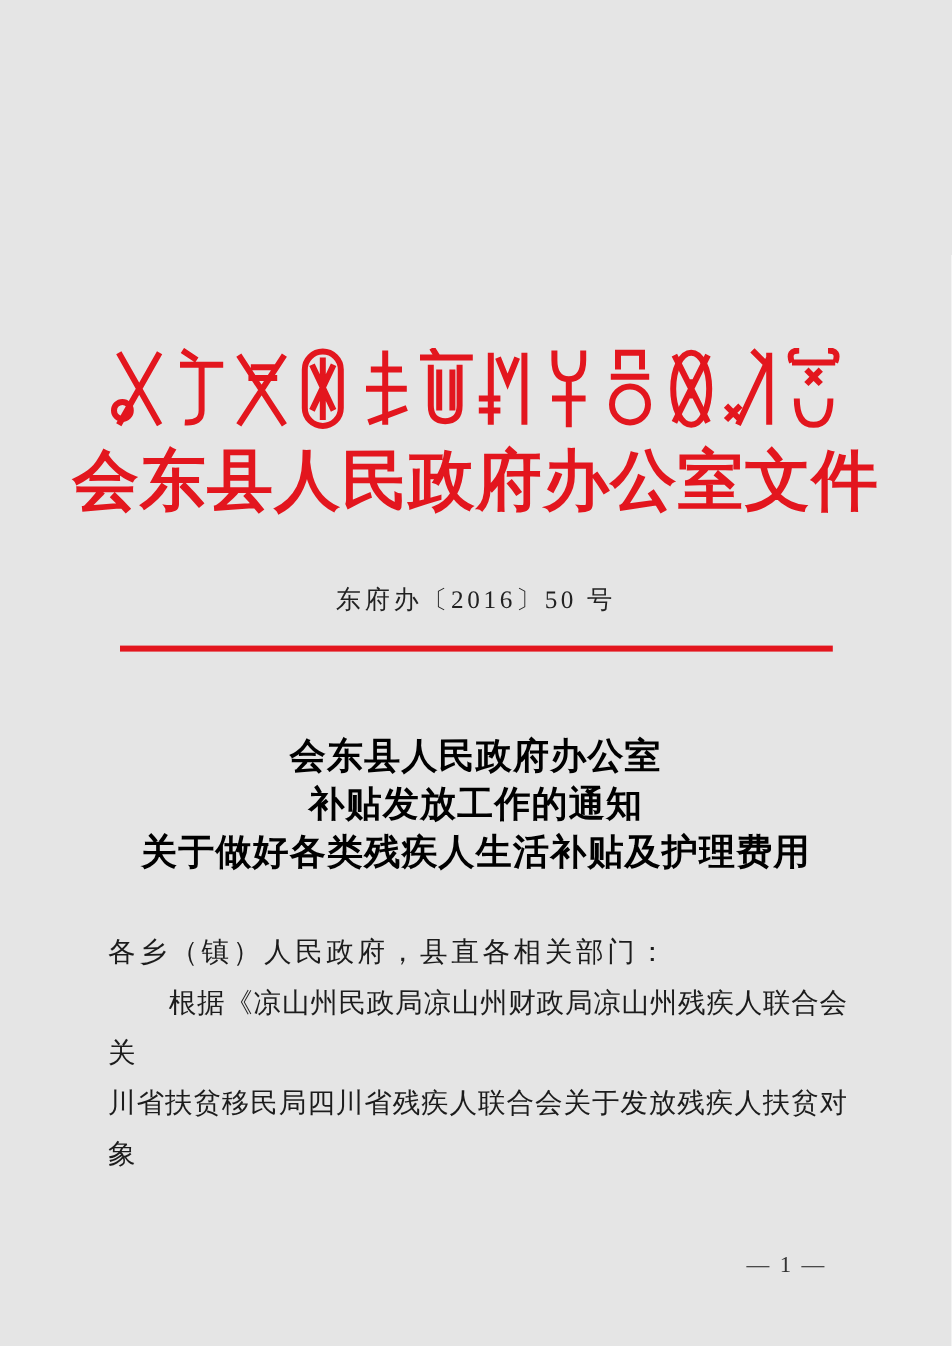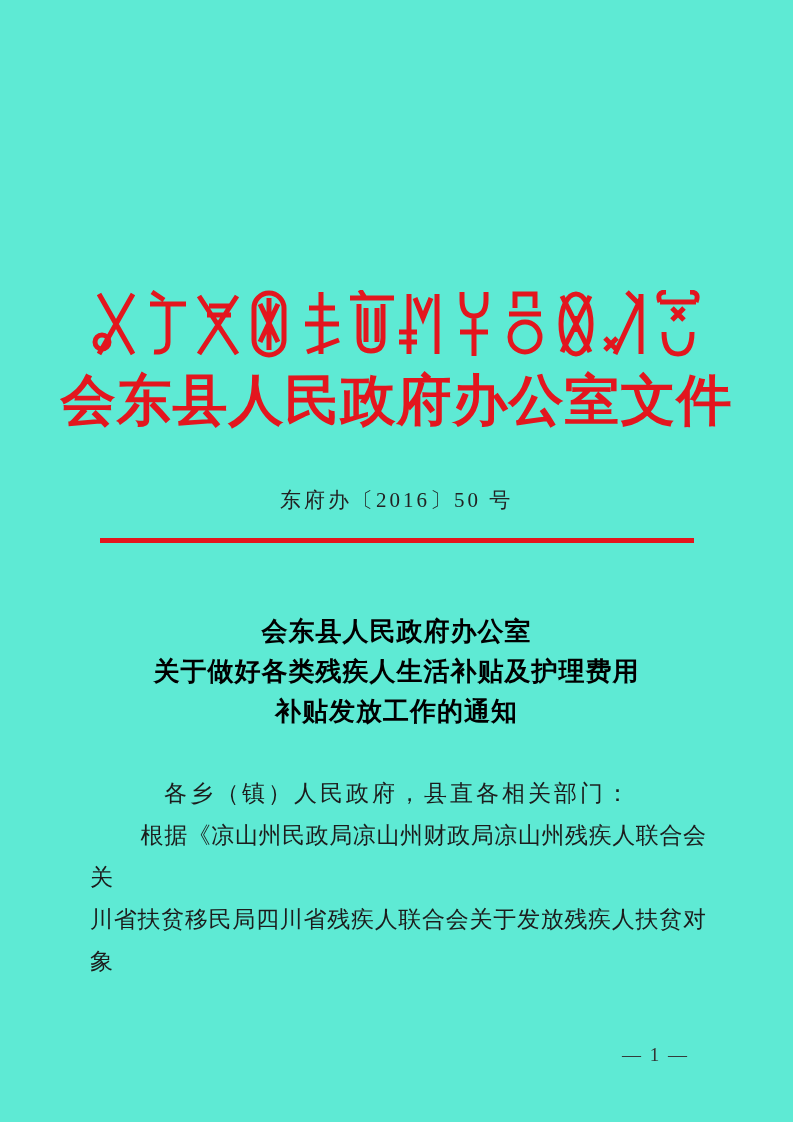--- a/index.html
+++ b/index.html
@@ -10,7 +10,7 @@
     width: 793px;
     height: 1122px;
     margin: 0 auto;
-    background: #5eead4;
+    background: #e5e5e5;
     overflow: hidden;
     font-family: "Liberation Serif", "DejaVu Serif", serif;
   }

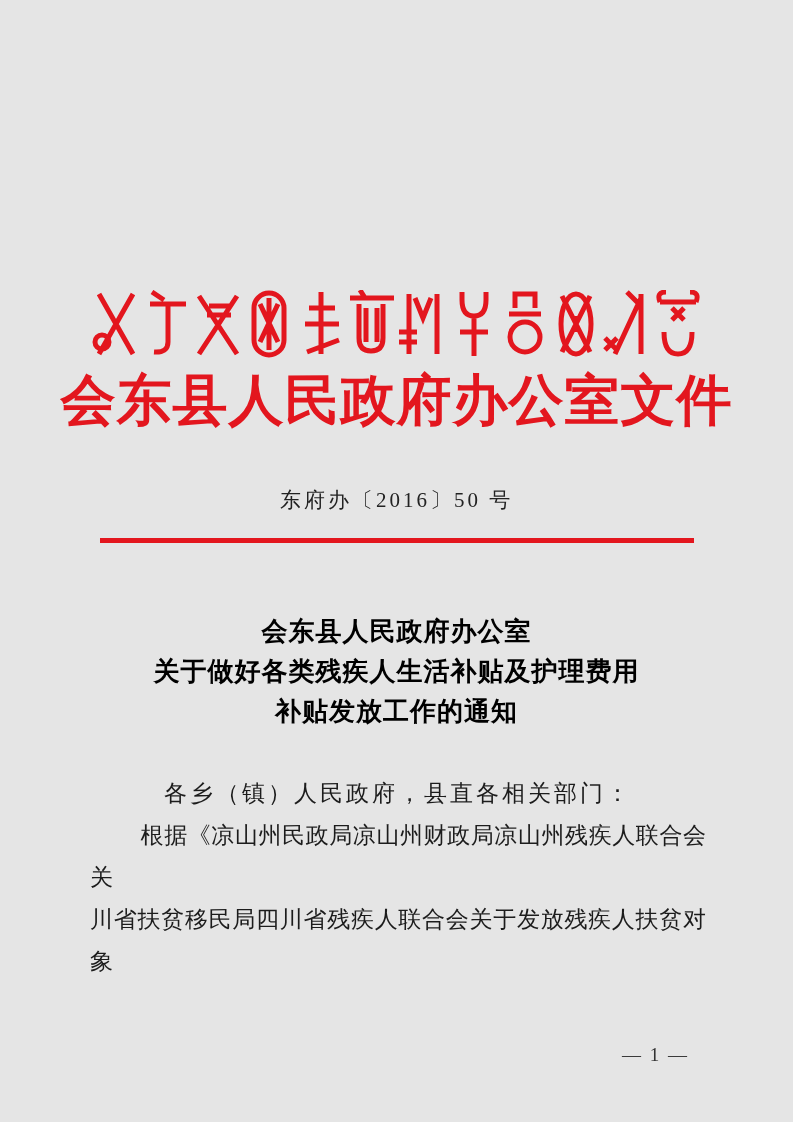--- a/index.html
+++ b/index.html
@@ -56,7 +56,7 @@
     text-align: center;
     font-family: "Liberation Sans", "DejaVu Sans", sans-serif;
     font-weight: 700;
-    font-size: 26px;
+    font-size: 30px;
     line-height: 40px;
     color: #000;
     letter-spacing: 1px;

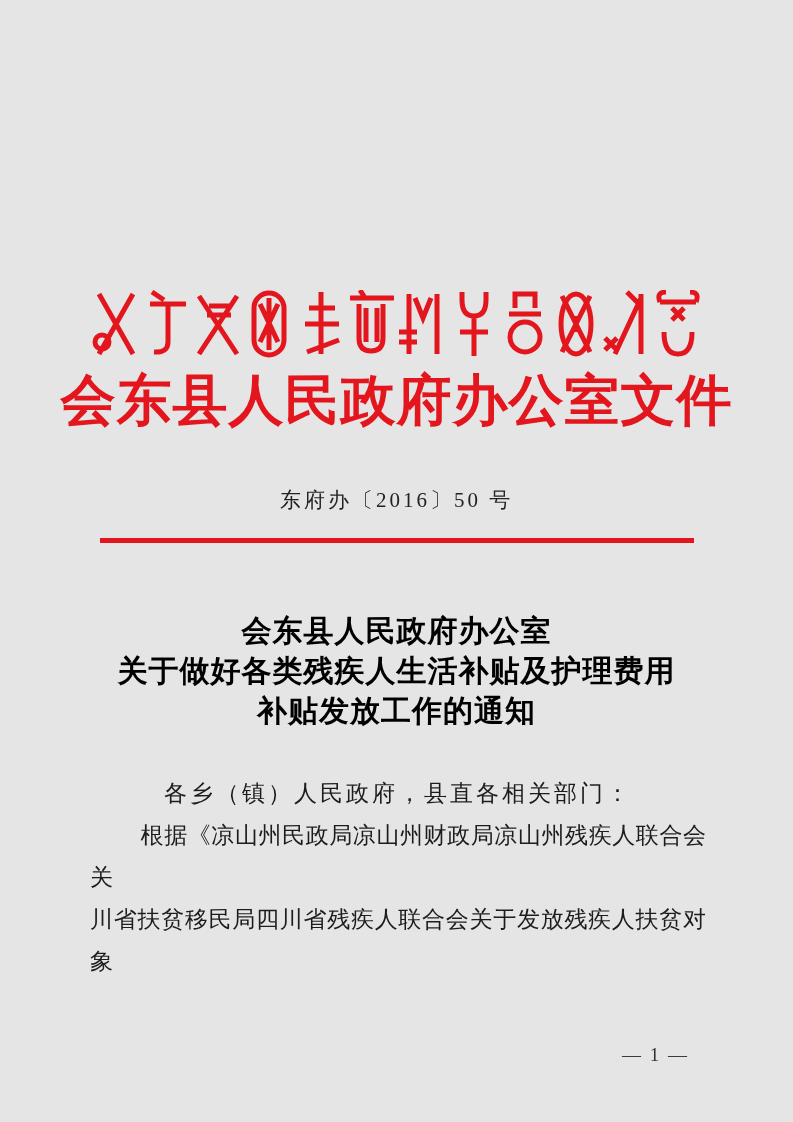--- a/index.html
+++ b/index.html
@@ -142,8 +142,8 @@
 
   <div class="doc-title">
     <div>会东县人民政府办公室</div>
+    <div>补贴发放工作的通知</div>
     <div>关于做好各类残疾人生活补贴及护理费用</div>
-    <div>补贴发放工作的通知</div>
   </div>
 
   <div class="body-block">

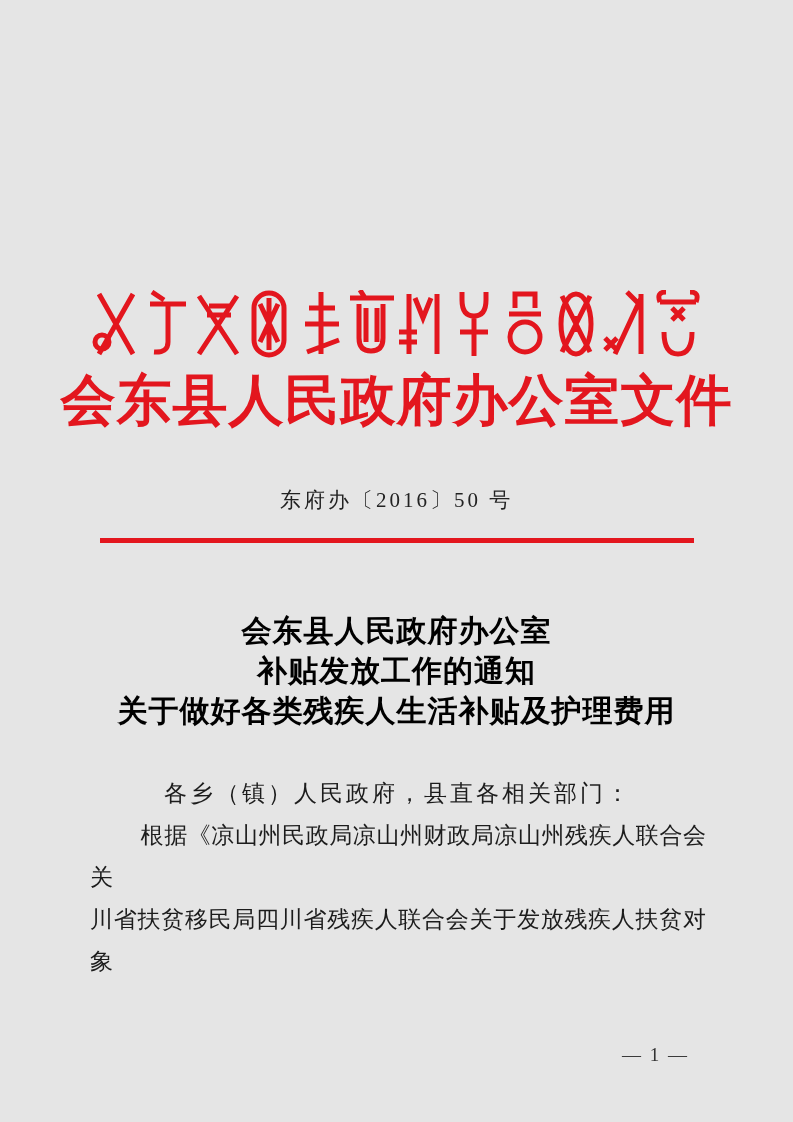--- a/index.html
+++ b/index.html
@@ -69,7 +69,7 @@
   }
   .salutation {
     letter-spacing: 3px;
-    text-align: center;
+    text-align: left;
   }
   .b-line {
     text-align: justify;

